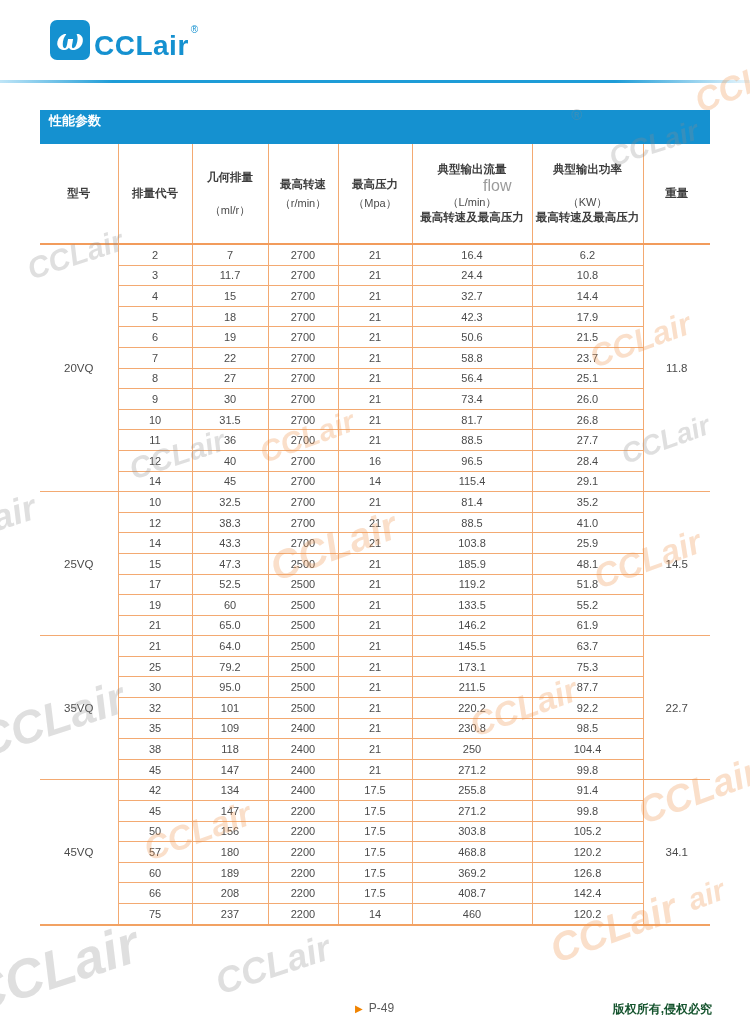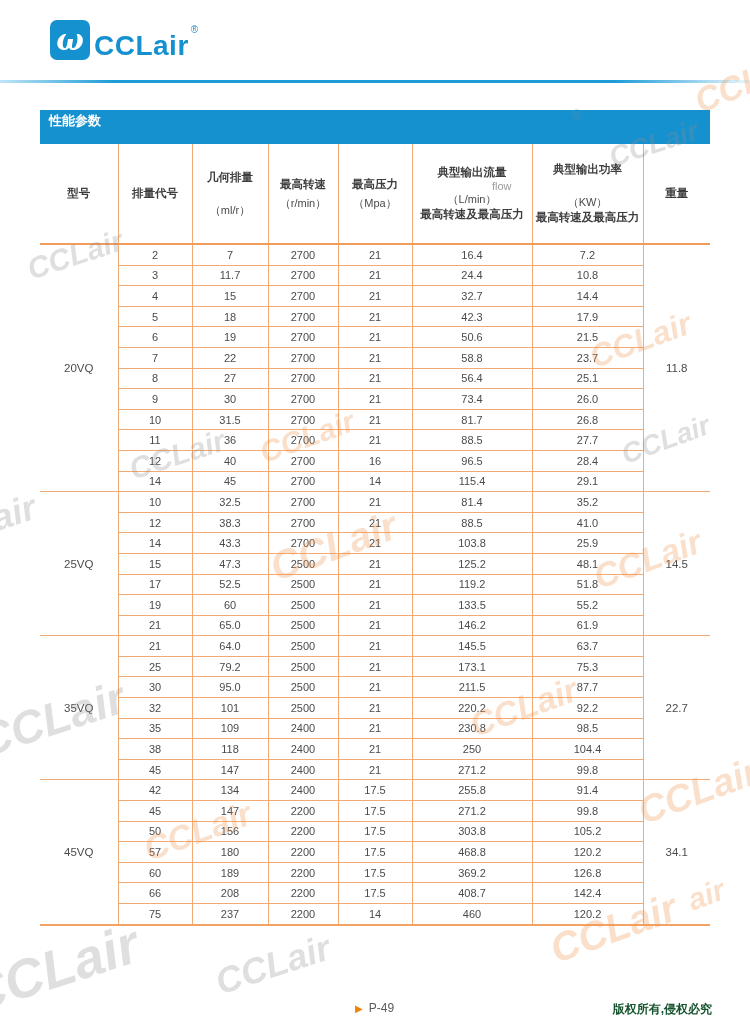--- a/index.html
+++ b/index.html
@@ -29,7 +29,7 @@
                       border-bottom:2px solid #f29c5c;}
   table.perf thead .unit{display:block;font-weight:normal;font-size:11px;color:#4a4a4a;}
   .gap-lg{margin-top:18px;} .gap-sm{margin-top:4px;}
-  .flow-en{display:block;font-weight:normal;font-size:11px;color:#9b9b9b;text-align:right;padding-right:20px;}
+  .flow-en{display:block;font-weight:normal;font-size:16px;color:#9b9b9b;text-align:right;padding-right:20px;}
   table.perf tbody td{height:19.6px;text-align:center;font-size:11px;color:#4b4b4b;padding:0;}
   table.perf td.model,table.perf td.weight{font-size:11.5px;}
 

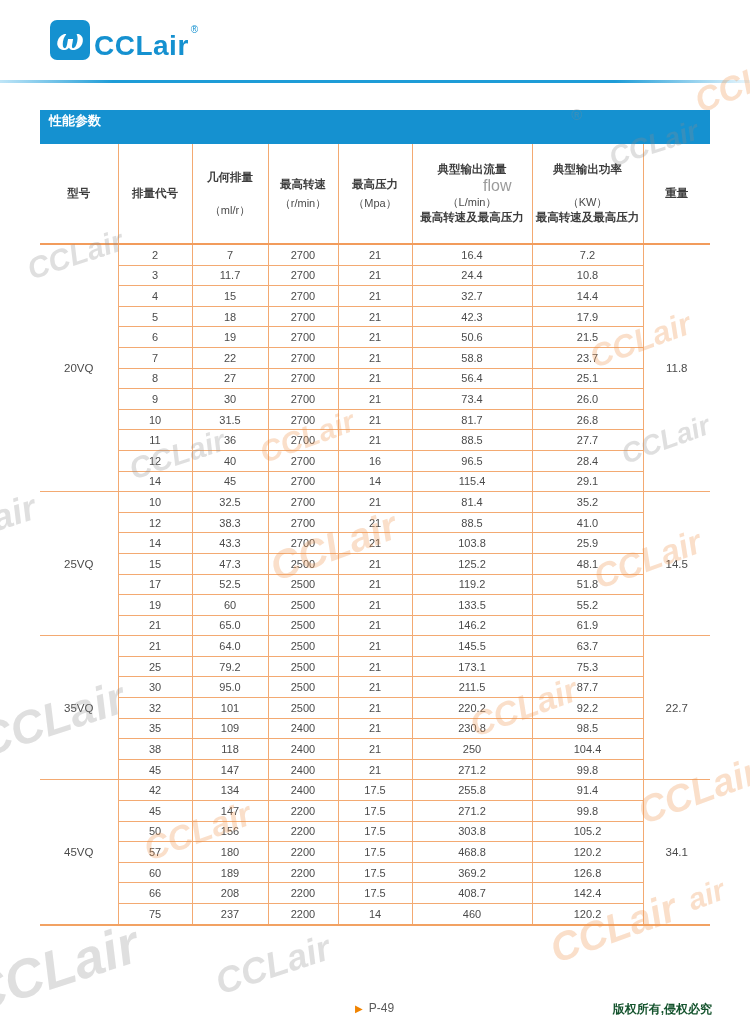--- a/index.html
+++ b/index.html
@@ -118,7 +118,7 @@
             <td>2700</td>
             <td>21</td>
             <td>16.4</td>
-            <td>7.2</td>
+            <td>6.2</td>
             <td rowspan="12" class="weight">11.8</td>
           </tr>
           <tr>

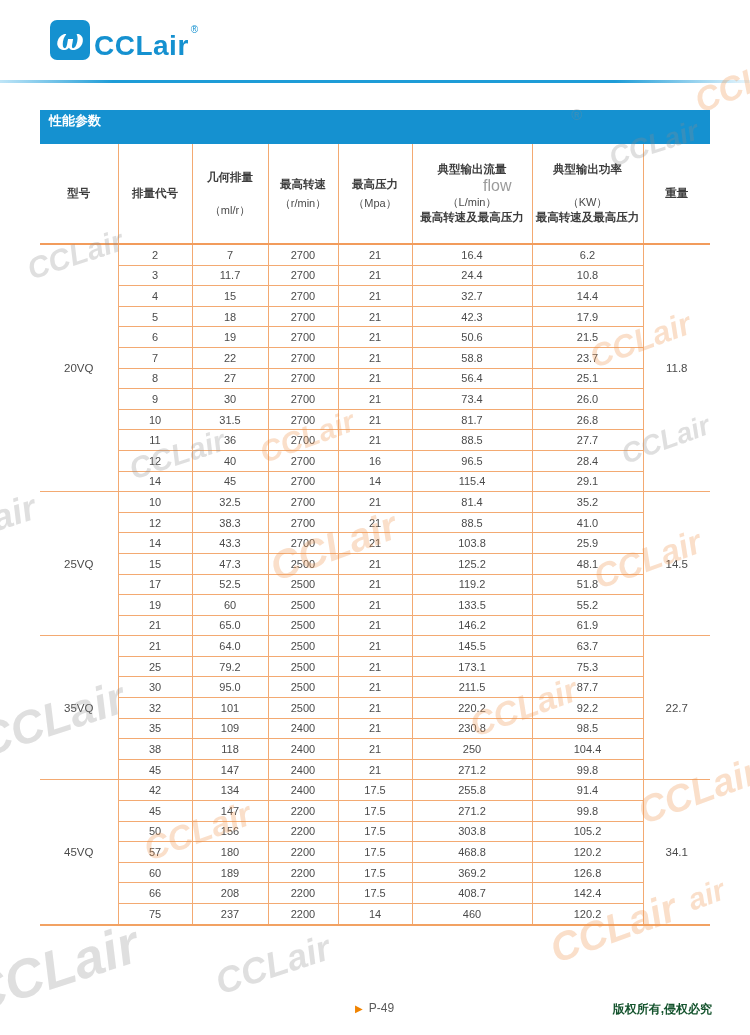--- a/index.html
+++ b/index.html
@@ -240,7 +240,7 @@
             <td>47.3</td>
             <td>2500</td>
             <td>21</td>
-            <td>125.2</td>
+            <td>185.9</td>
             <td>48.1</td>
           </tr>
           <tr>

